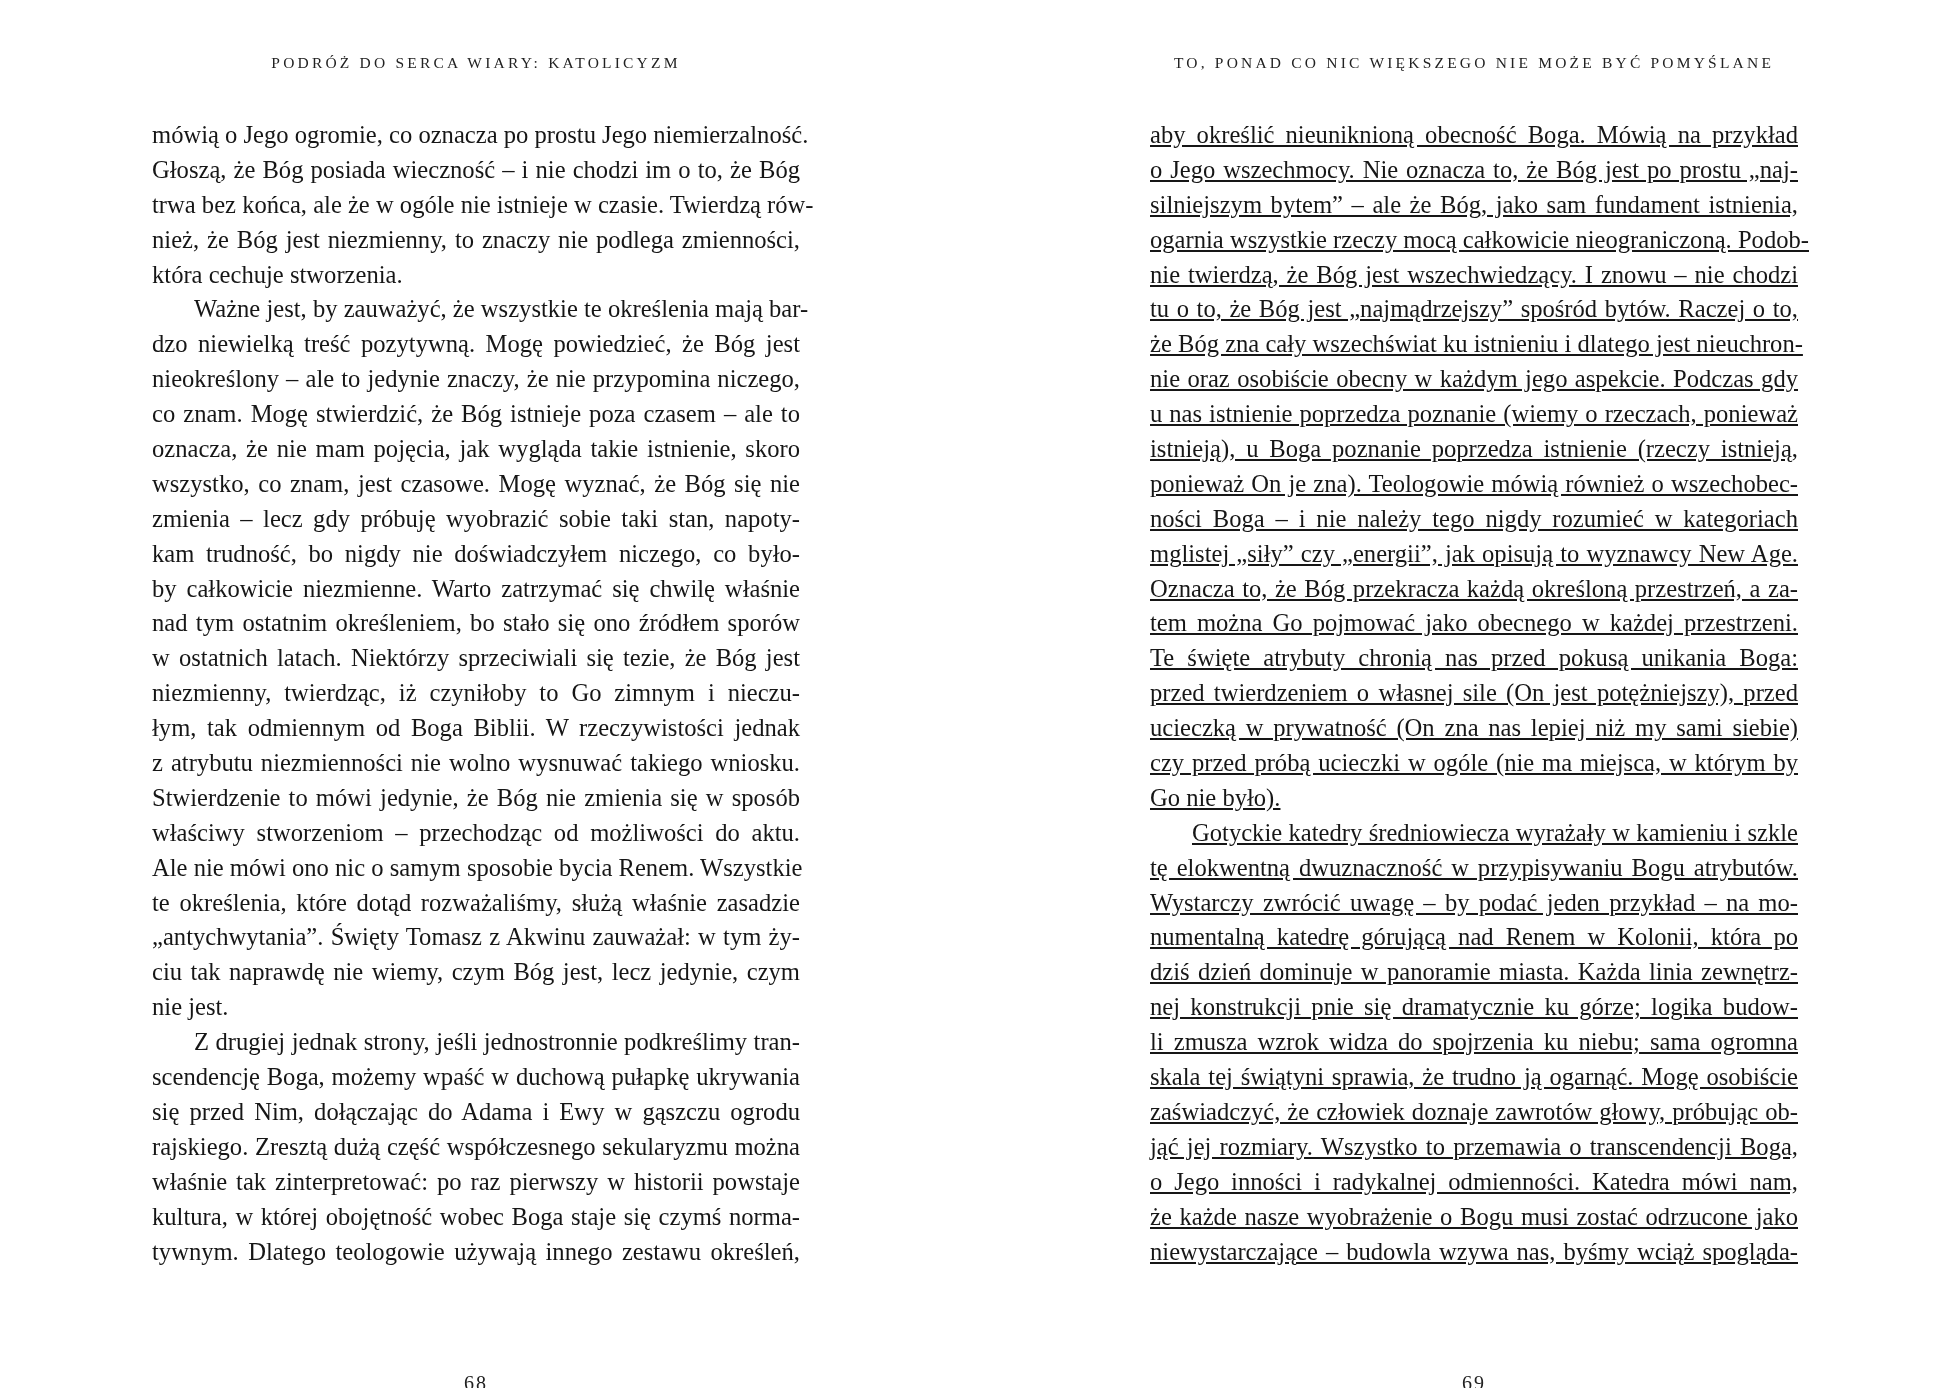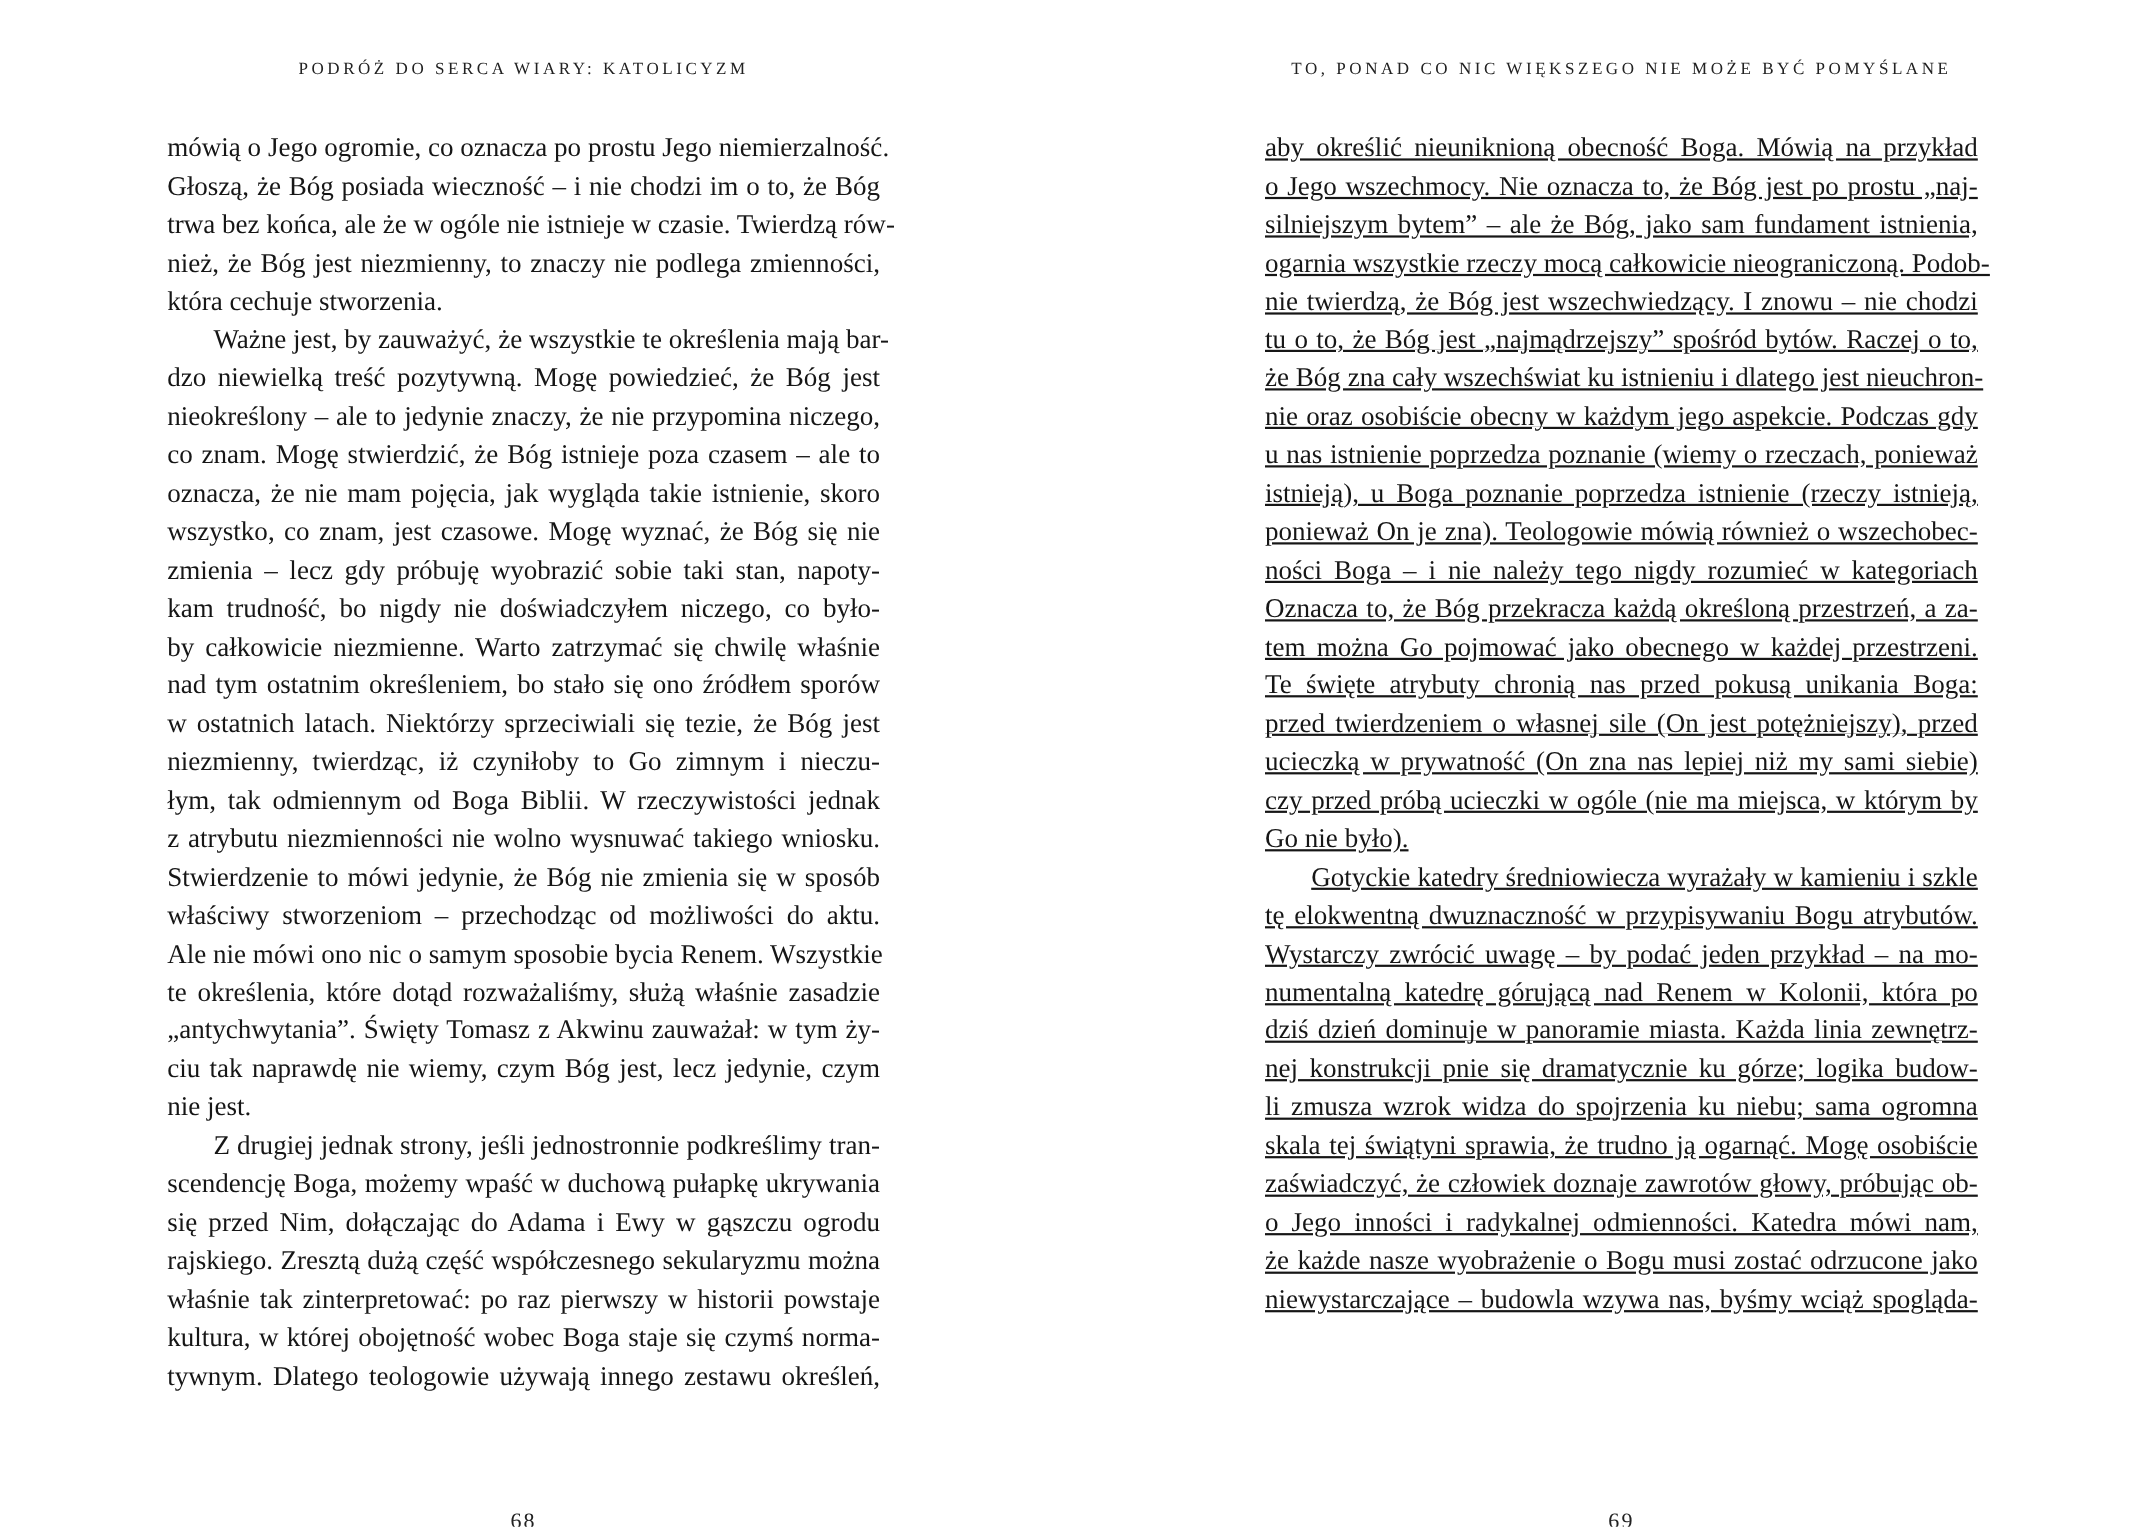--- a/index.html
+++ b/index.html
@@ -140,6 +140,7 @@
       <span class="line">istnieją), u Boga poznanie poprzedza istnienie (rzeczy istnieją,</span>
       <span class="line">ponieważ On je zna). Teologowie mówią również o wszechobec-</span>
       <span class="line">ności Boga – i nie należy tego nigdy rozumieć w kategoriach</span>
+      <span class="line">mglistej „siły” czy „energii”, jak opisują to wyznawcy New Age.</span>
       <span class="line">Oznacza to, że Bóg przekracza każdą określoną przestrzeń, a za-</span>
       <span class="line">tem można Go pojmować jako obecnego w każdej przestrzeni.</span>
       <span class="line">Te święte atrybuty chronią nas przed pokusą unikania Boga:</span>

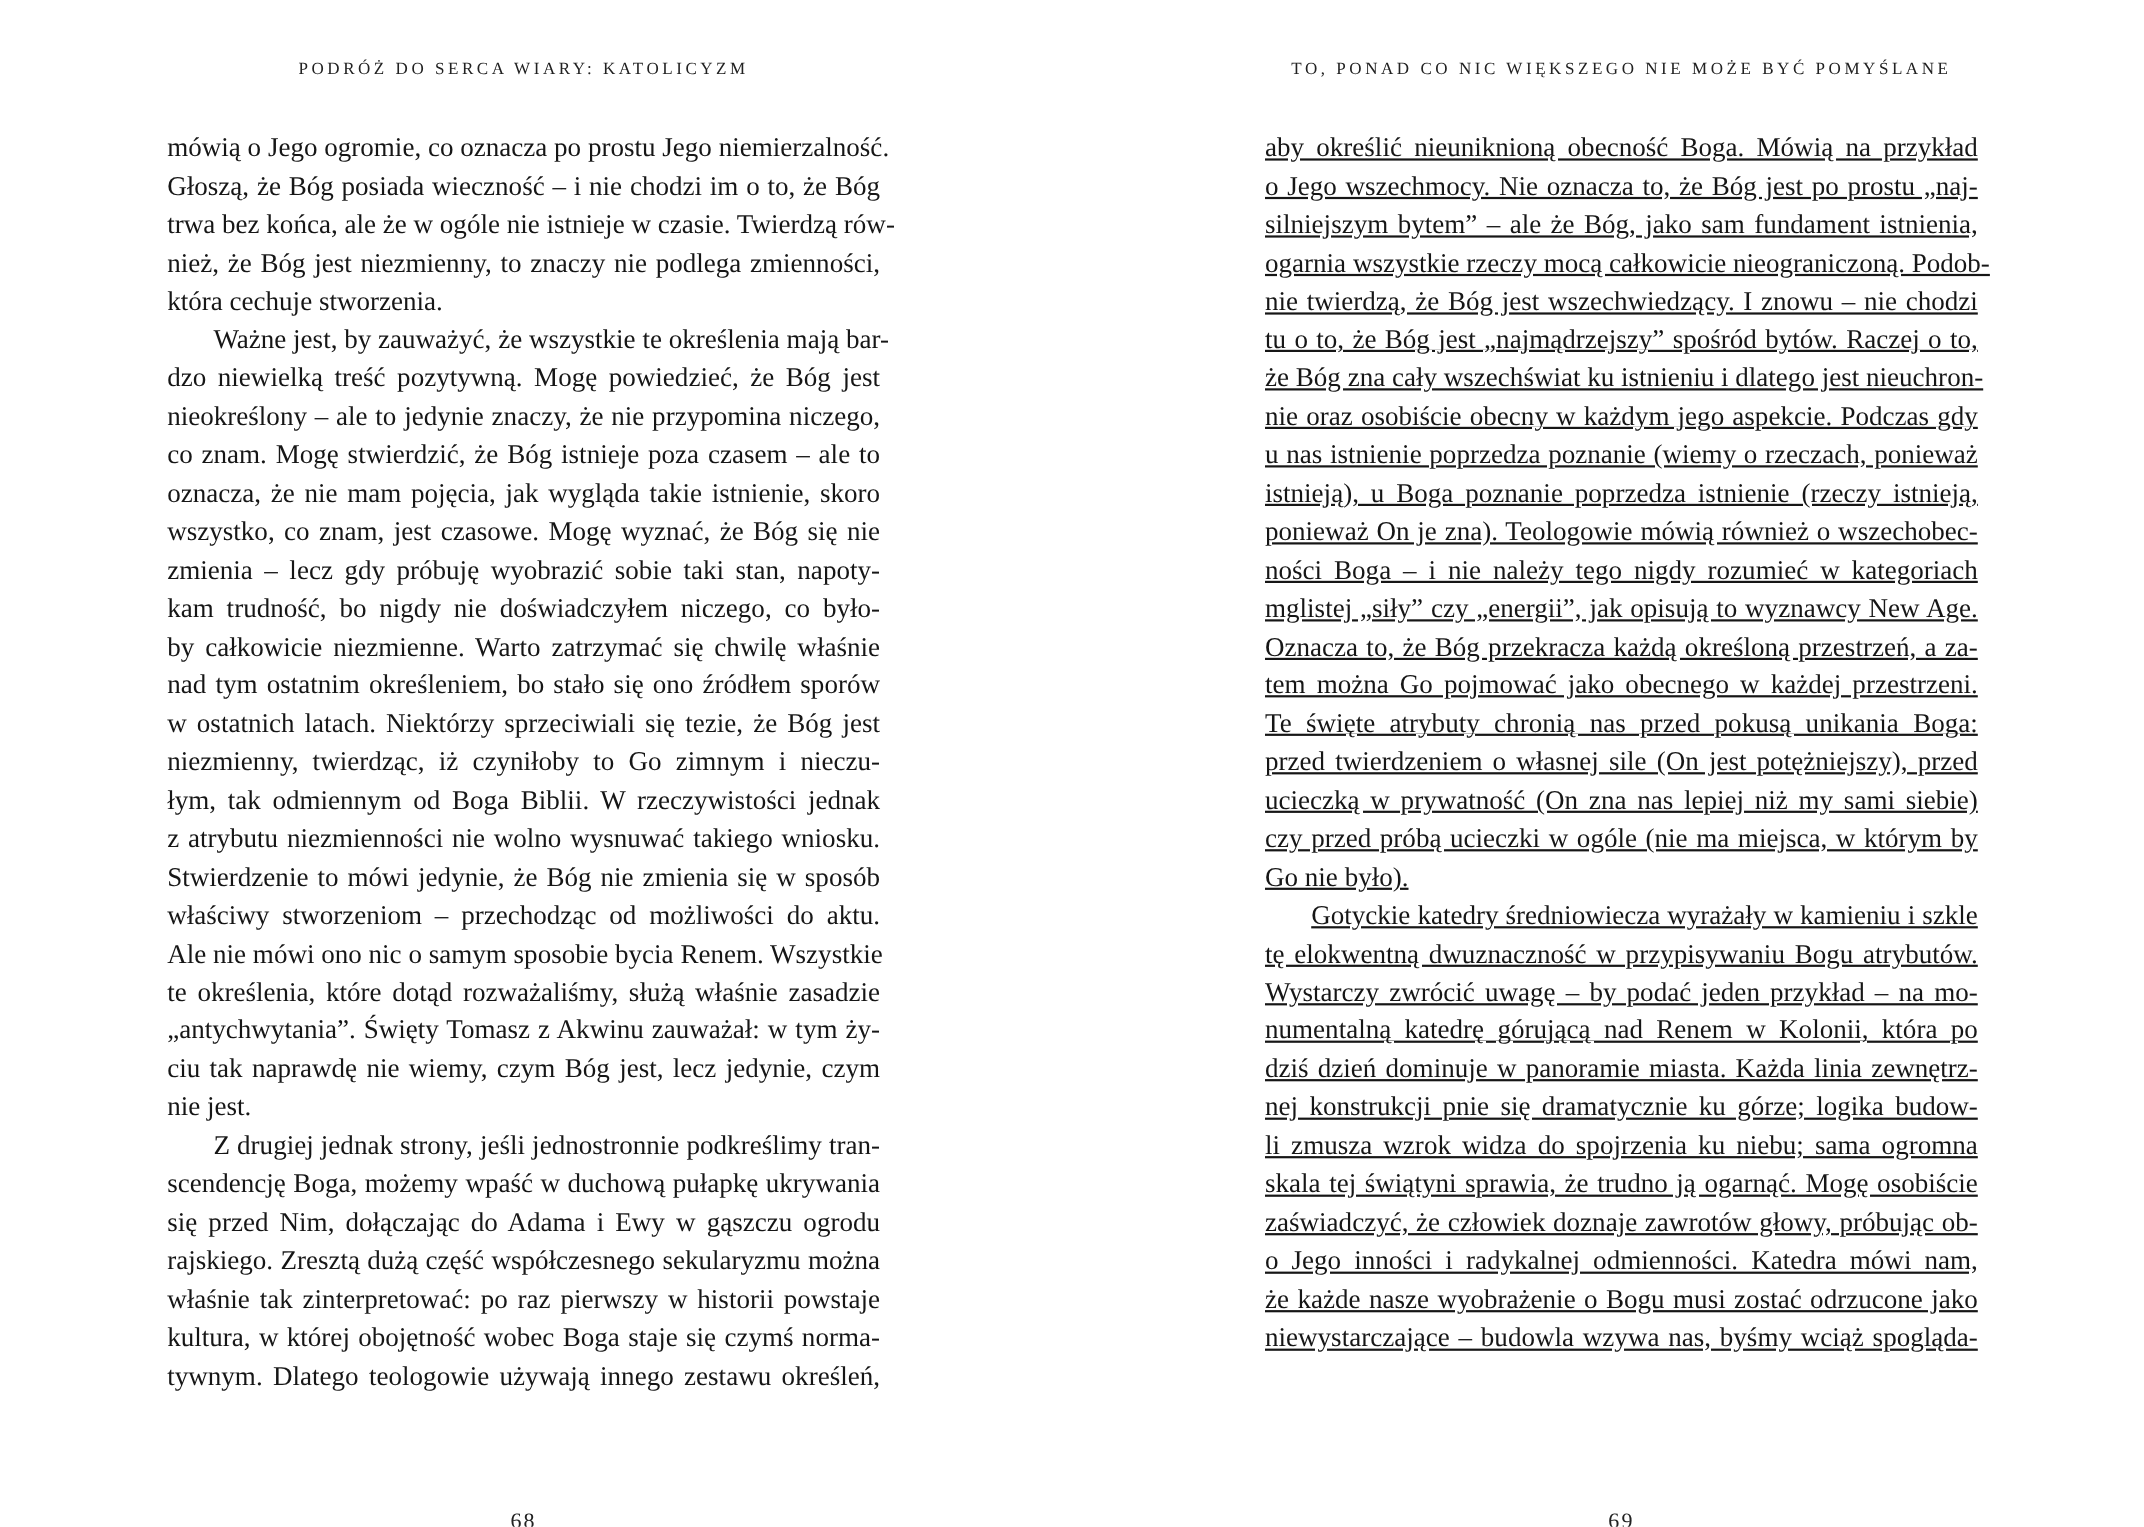--- a/index.html
+++ b/index.html
@@ -157,6 +157,7 @@
       <span class="line">li zmusza wzrok widza do spojrzenia ku niebu; sama ogromna</span>
       <span class="line">skala tej świątyni sprawia, że trudno ją ogarnąć. Mogę osobiście</span>
       <span class="line">zaświadczyć, że człowiek doznaje zawrotów głowy, próbując ob-</span>
+      <span class="line">jąć jej rozmiary. Wszystko to przemawia o transcendencji Boga,</span>
       <span class="line">o Jego inności i radykalnej odmienności. Katedra mówi nam,</span>
       <span class="line">że każde nasze wyobrażenie o Bogu musi zostać odrzucone jako</span>
       <span class="line">niewystarczające – budowla wzywa nas, byśmy wciąż spogląda-</span>

